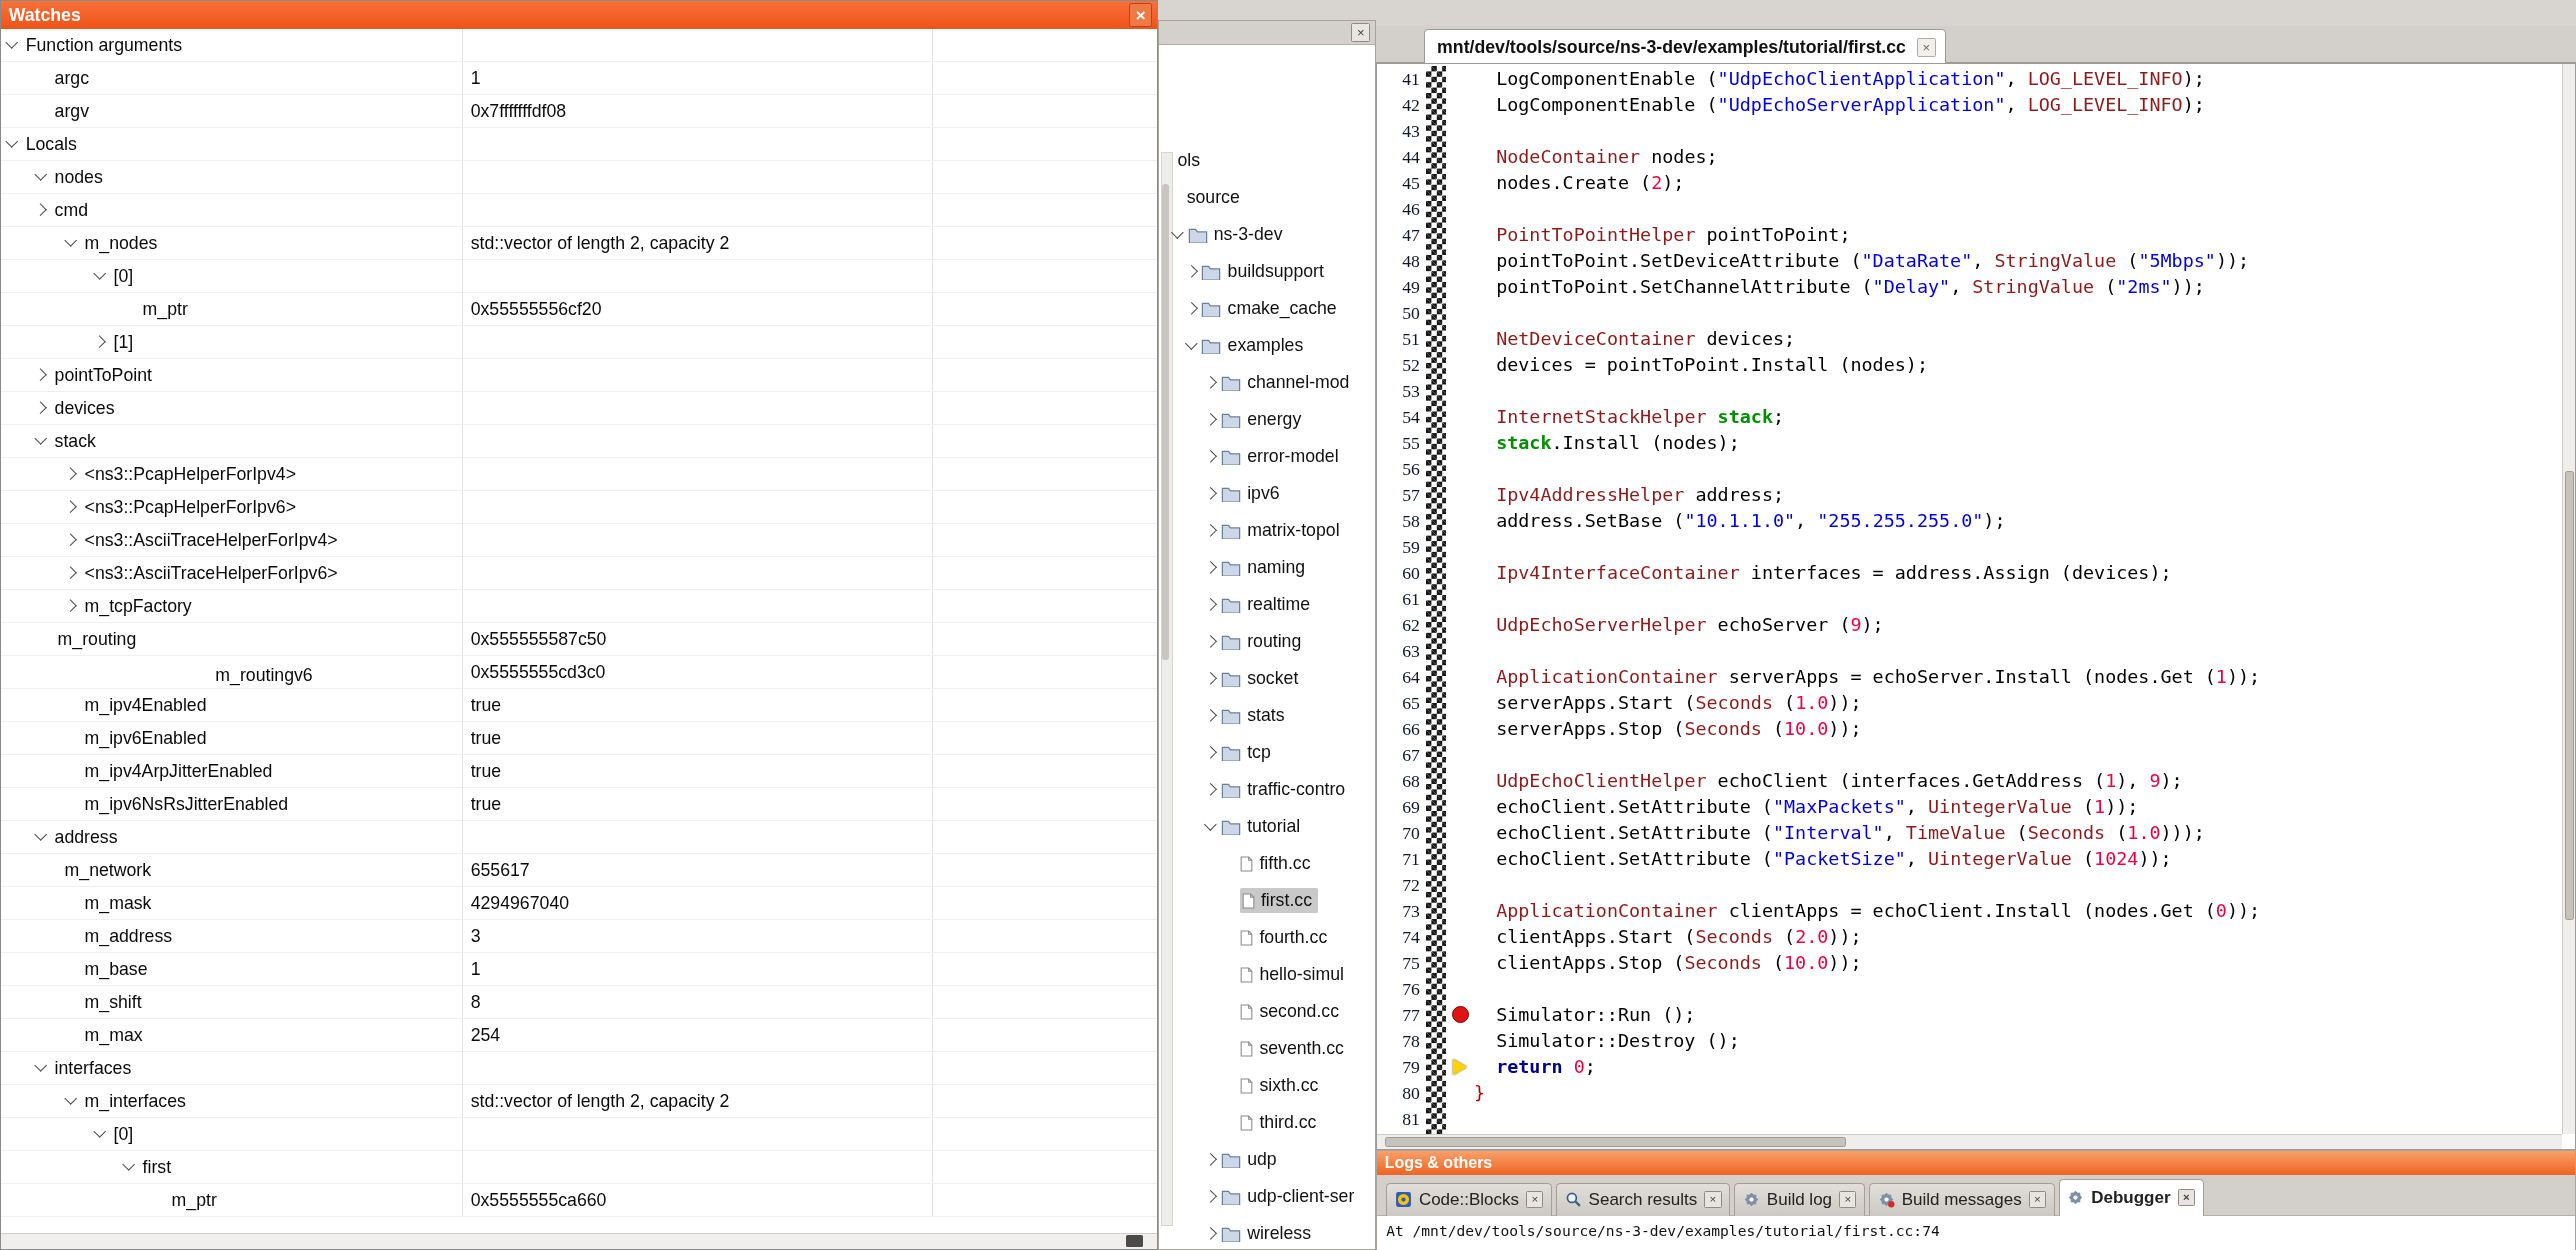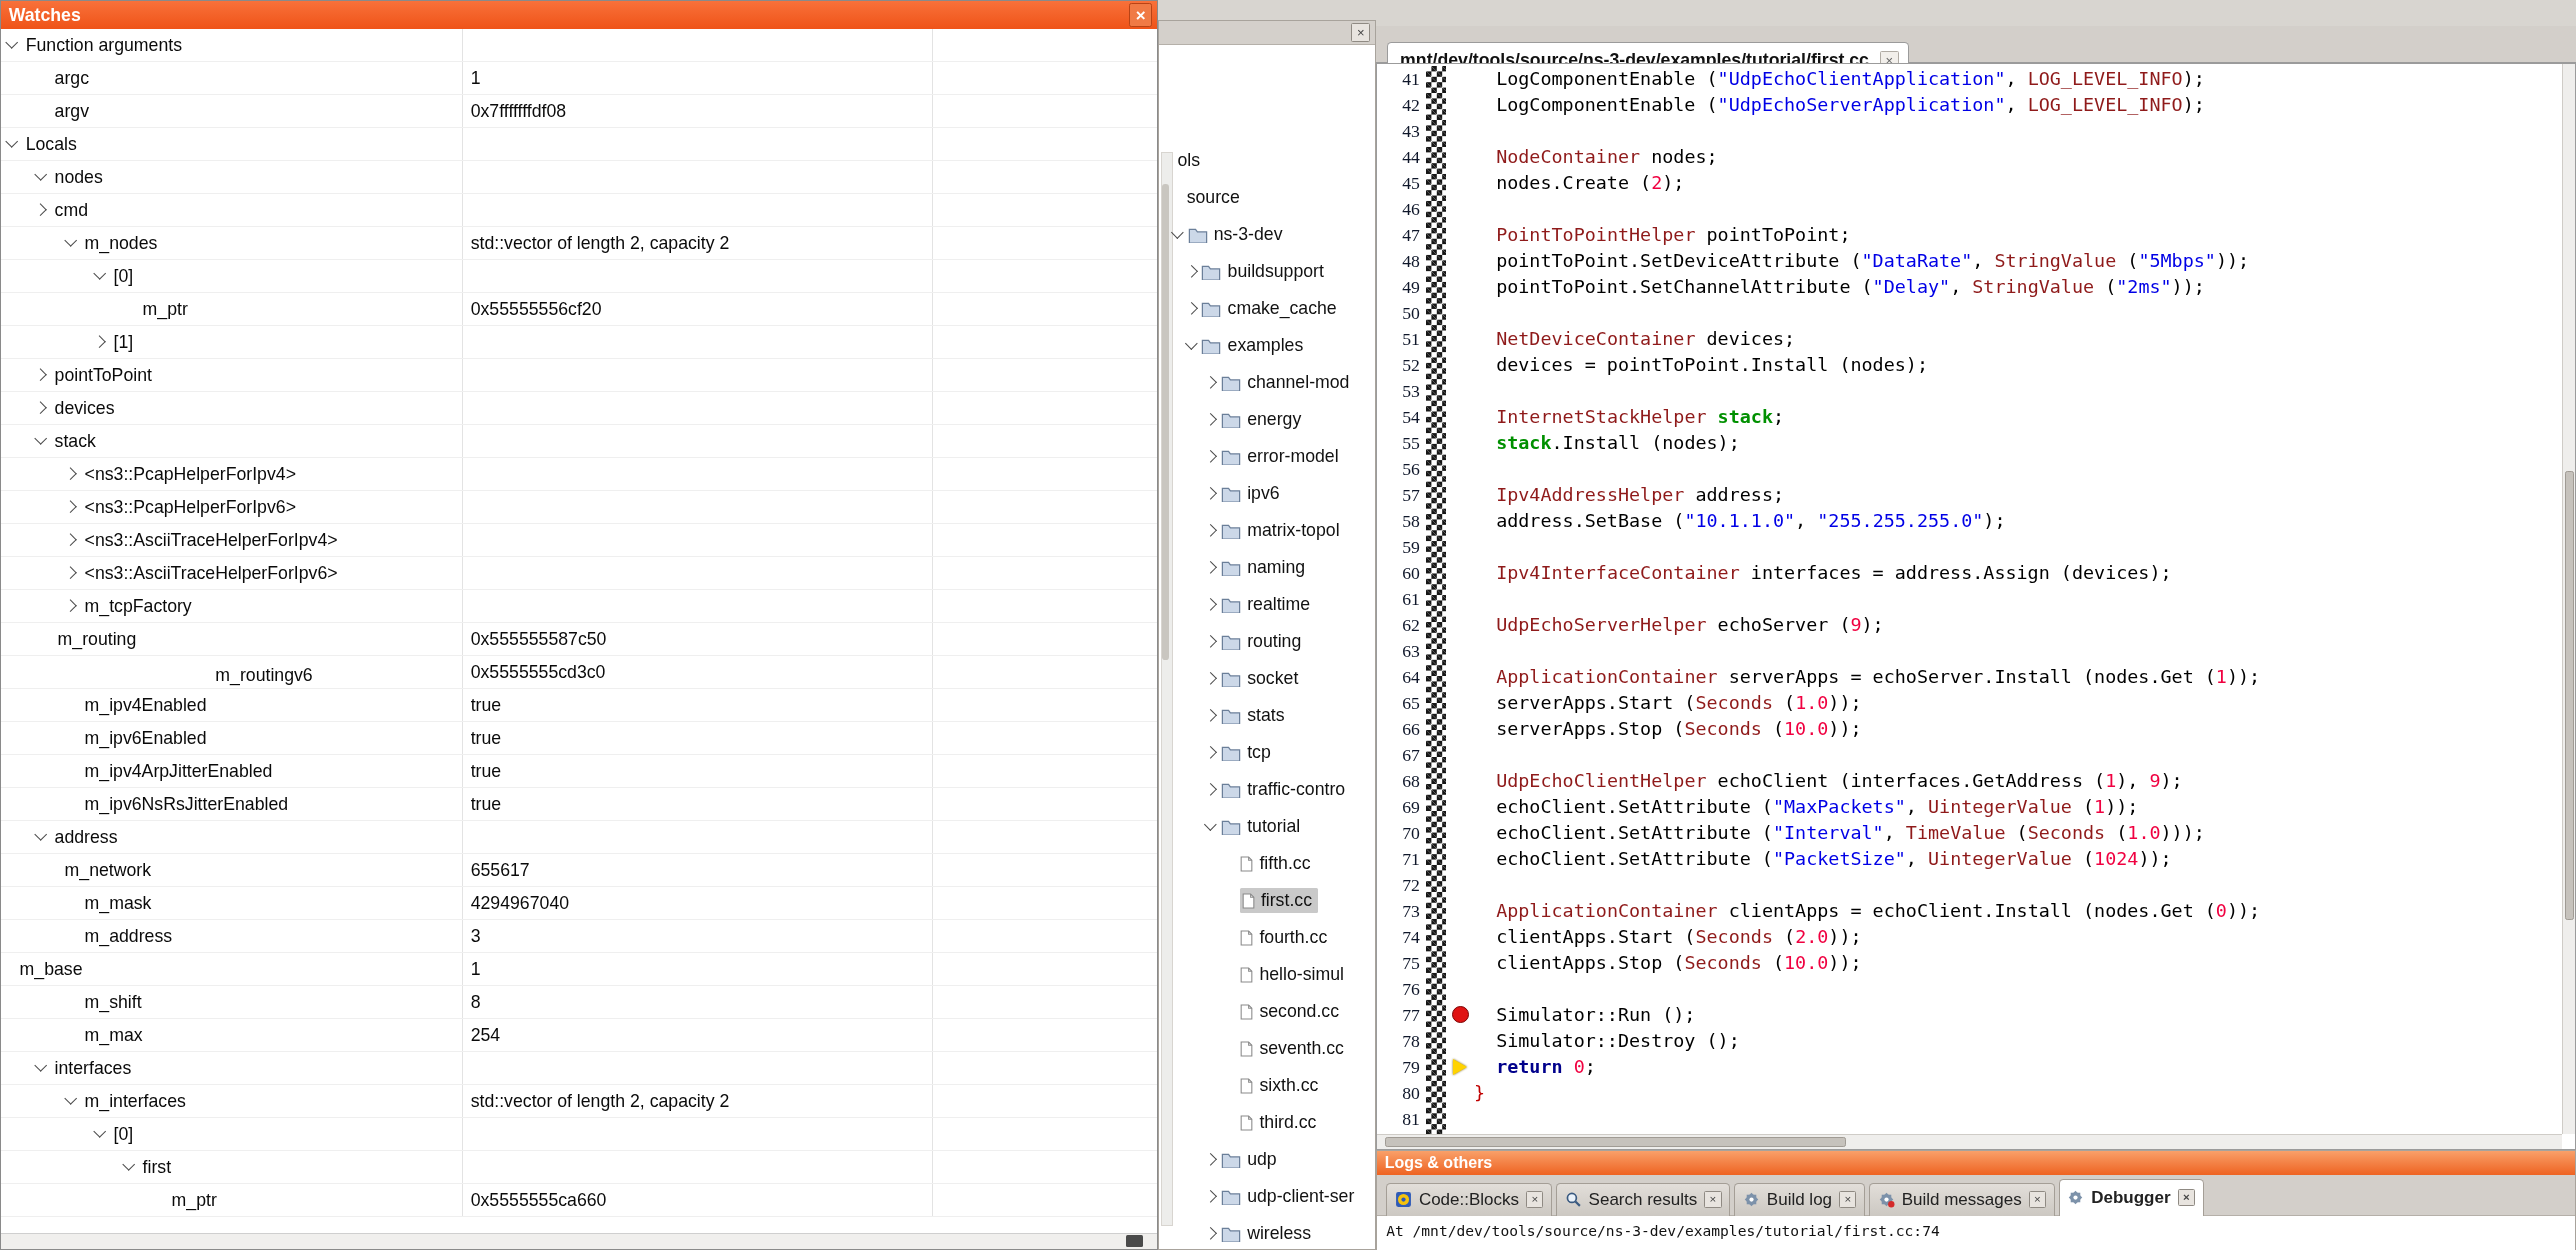--- a/index.html
+++ b/index.html
@@ -64,7 +64,7 @@
   .tabbar{position:absolute;left:0;top:10px;height:37px;right:0;background:#d3cfca;border-bottom:0.8px solid #9b9b9b;display:flex;align-items:flex-end;padding-left:10.8px;box-sizing:border-box;}
   .etab{
     height:34px;background:#ffffff;border:0.8px solid #9b9b9b;border-bottom:none;border-radius:4.6px 4.6px 0 0;
-    display:flex;align-items:center;padding:0 9.2px 0 12.3px;gap:10.8px;position:relative;top:15px;
+    display:flex;align-items:center;padding:0 9.2px 0 12.3px;gap:10.8px;position:relative;top:2px;margin-left:37px;
   }
   .etab-title{font-size:17.7px;font-weight:600;color:#111;white-space:nowrap;}
   .etab-close{width:17px;height:17px;border:0.8px solid #b0aba4;background:#f2efeb;color:#666;font-size:13px;display:flex;align-items:center;justify-content:center;border-radius:1.5px;line-height:1;}

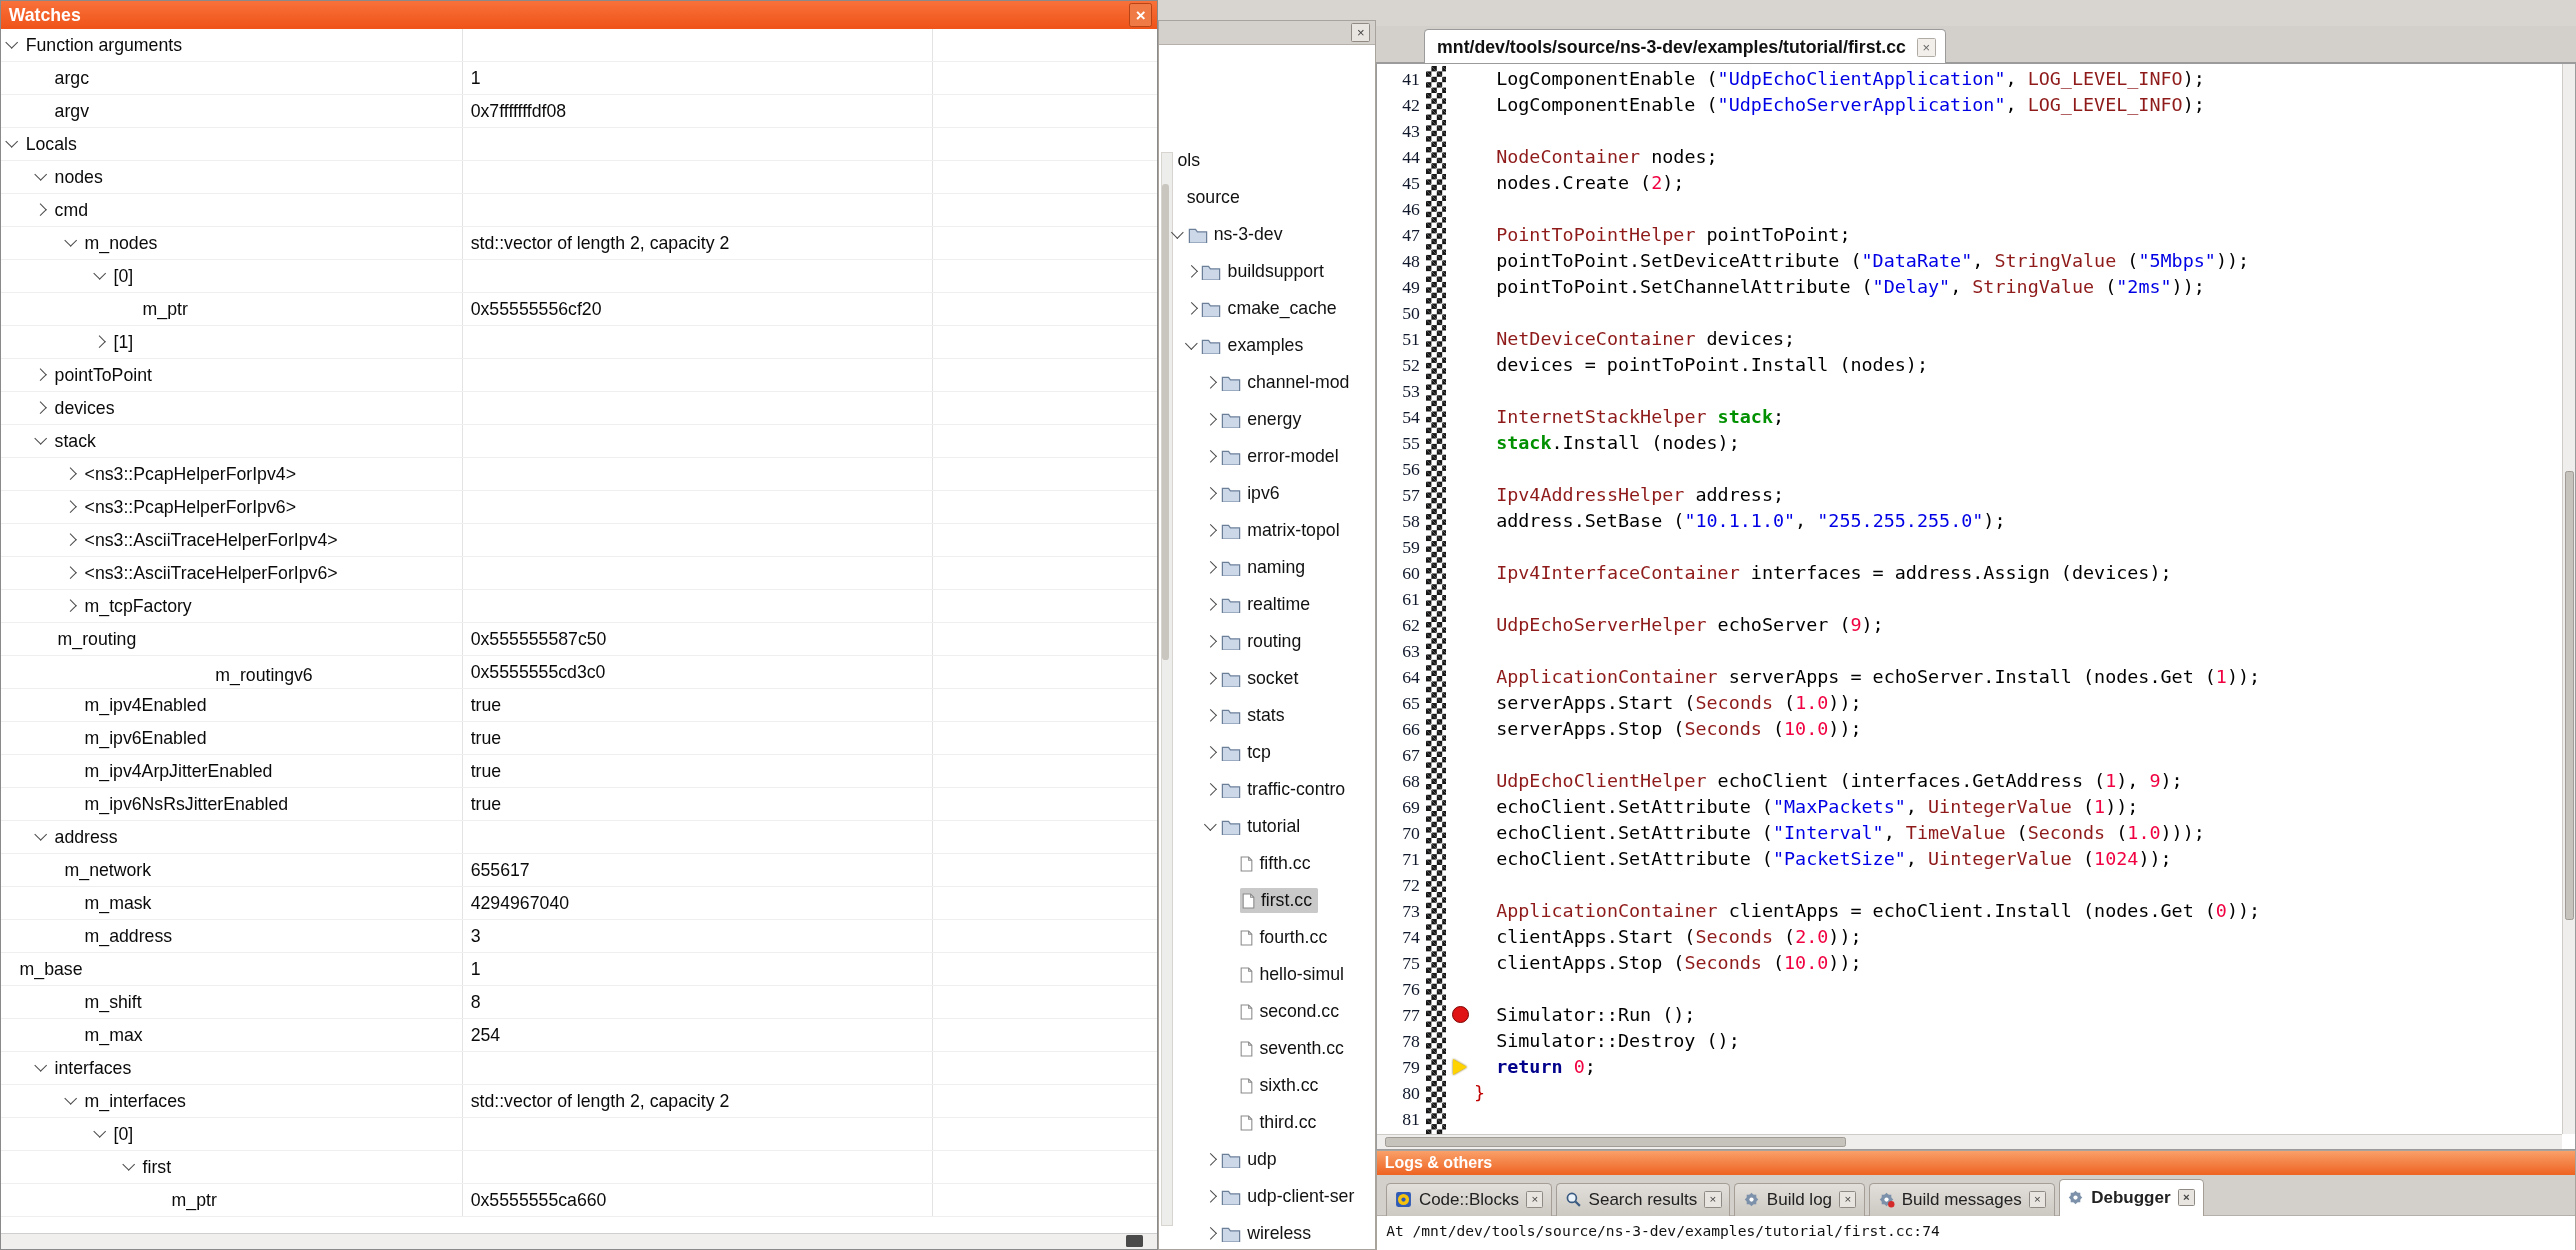--- a/index.html
+++ b/index.html
@@ -972,7 +972,7 @@
         <div class="wrest"></div>
       </div>
       <div class="wrow">
-        <div class="wname" style="">
+        <div class="wname" style="padding-left: 65px;">
           <span class="chev none"></span>
           <span class="wlabel">m_base</span>
         </div>

